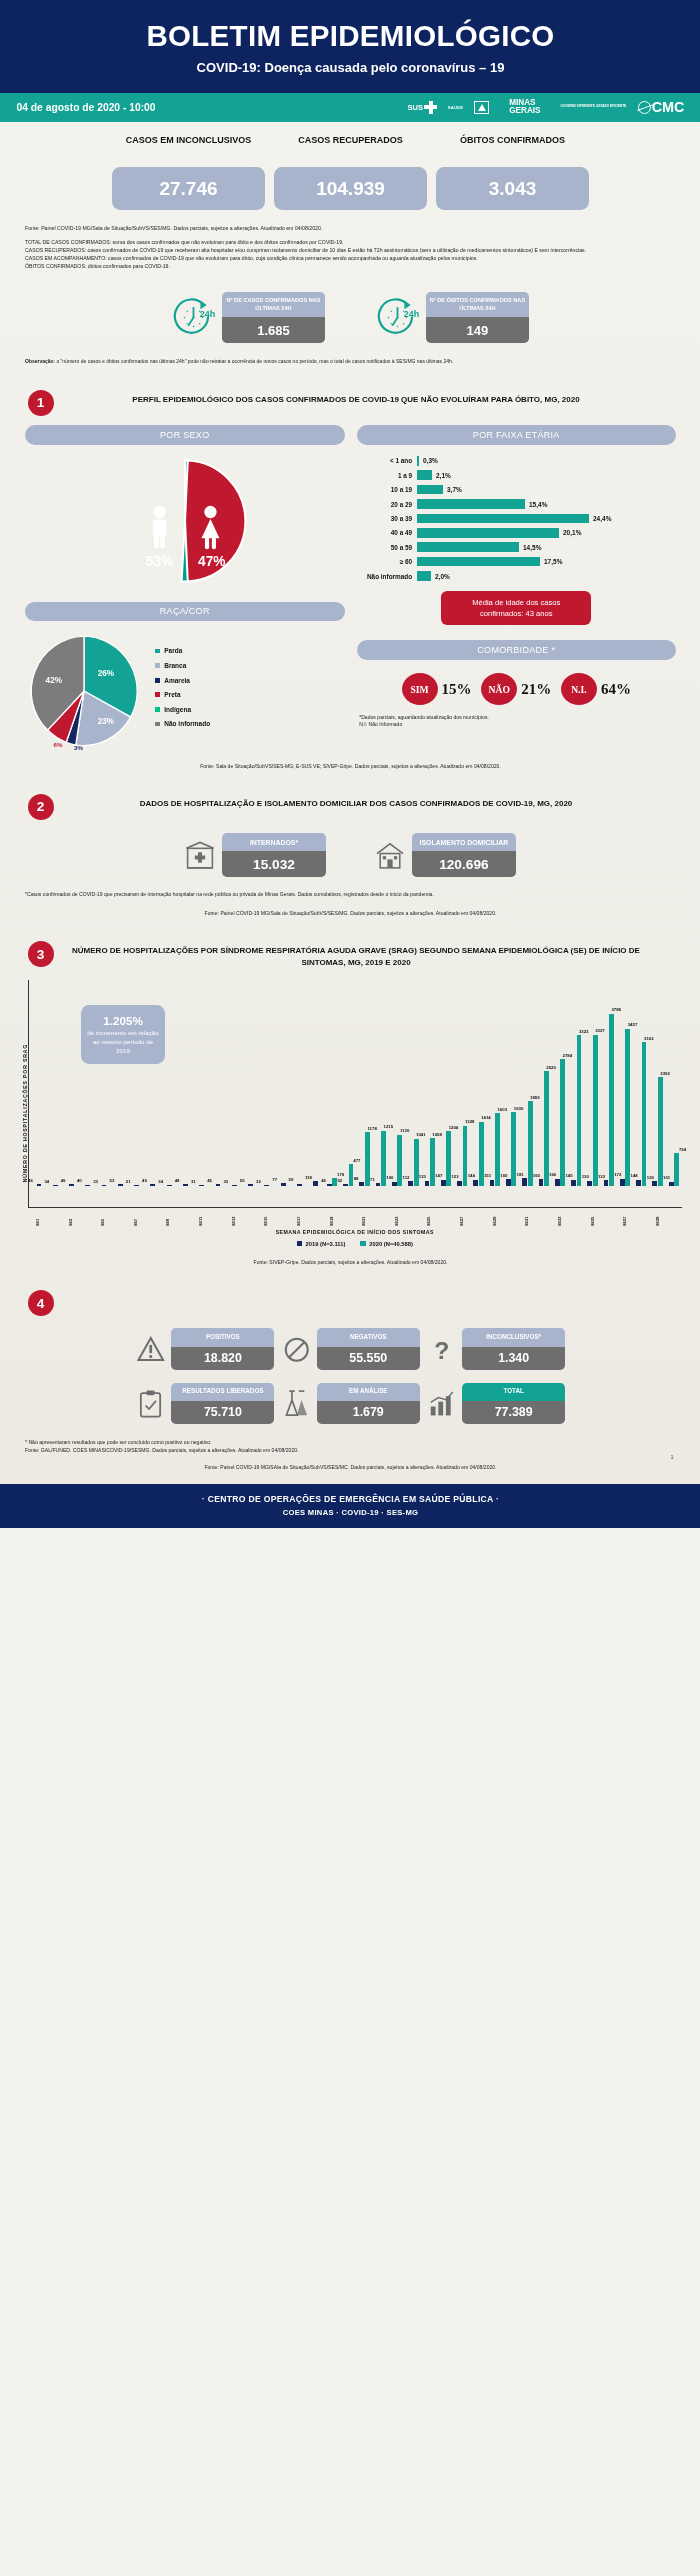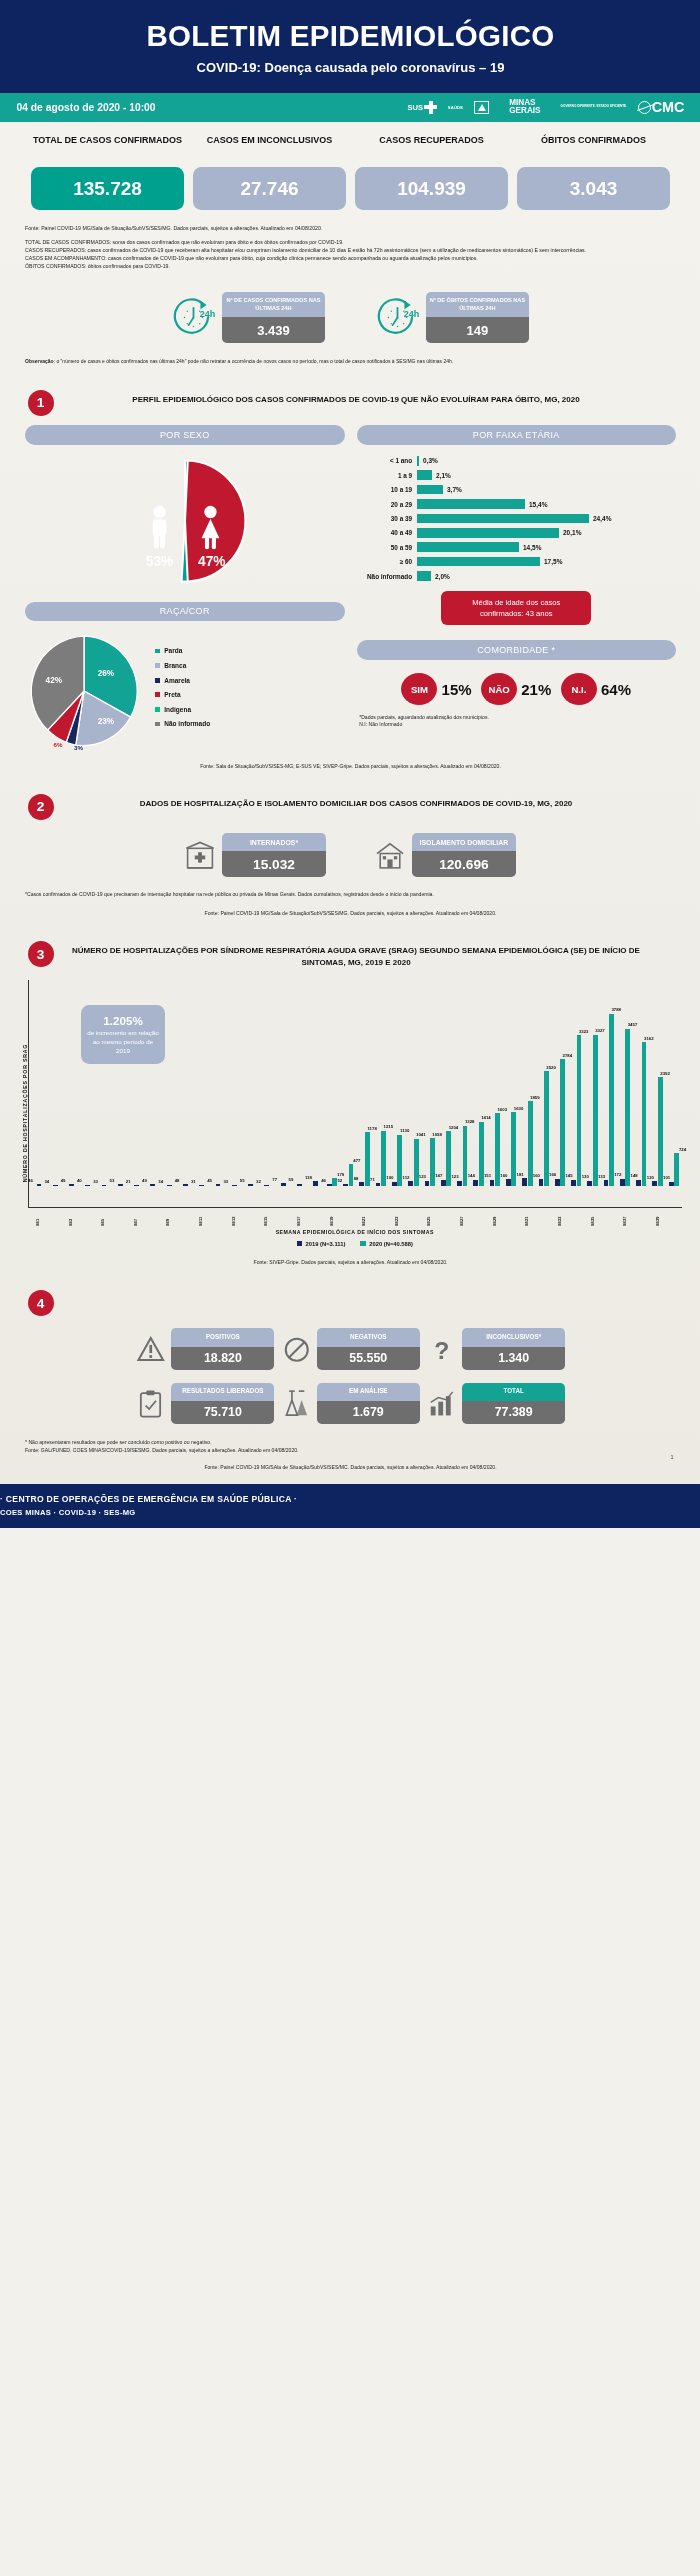--- a/index.html
+++ b/index.html
@@ -201,10 +201,6 @@
 
   <div class="stats">
     <div class="stat">
-      <div class="cap">TOTAL DE CASOS CONFIRMADOS</div>
-      <div class="box" id="b0" style="background: rgb(0, 160, 143);">135.728</div>
-    </div>
-    <div class="stat">
       <div class="cap">CASOS EM INCONCLUSIVOS</div>
       <div class="box" id="b1" style="background: rgb(168, 179, 204);">27.746</div>
     </div>

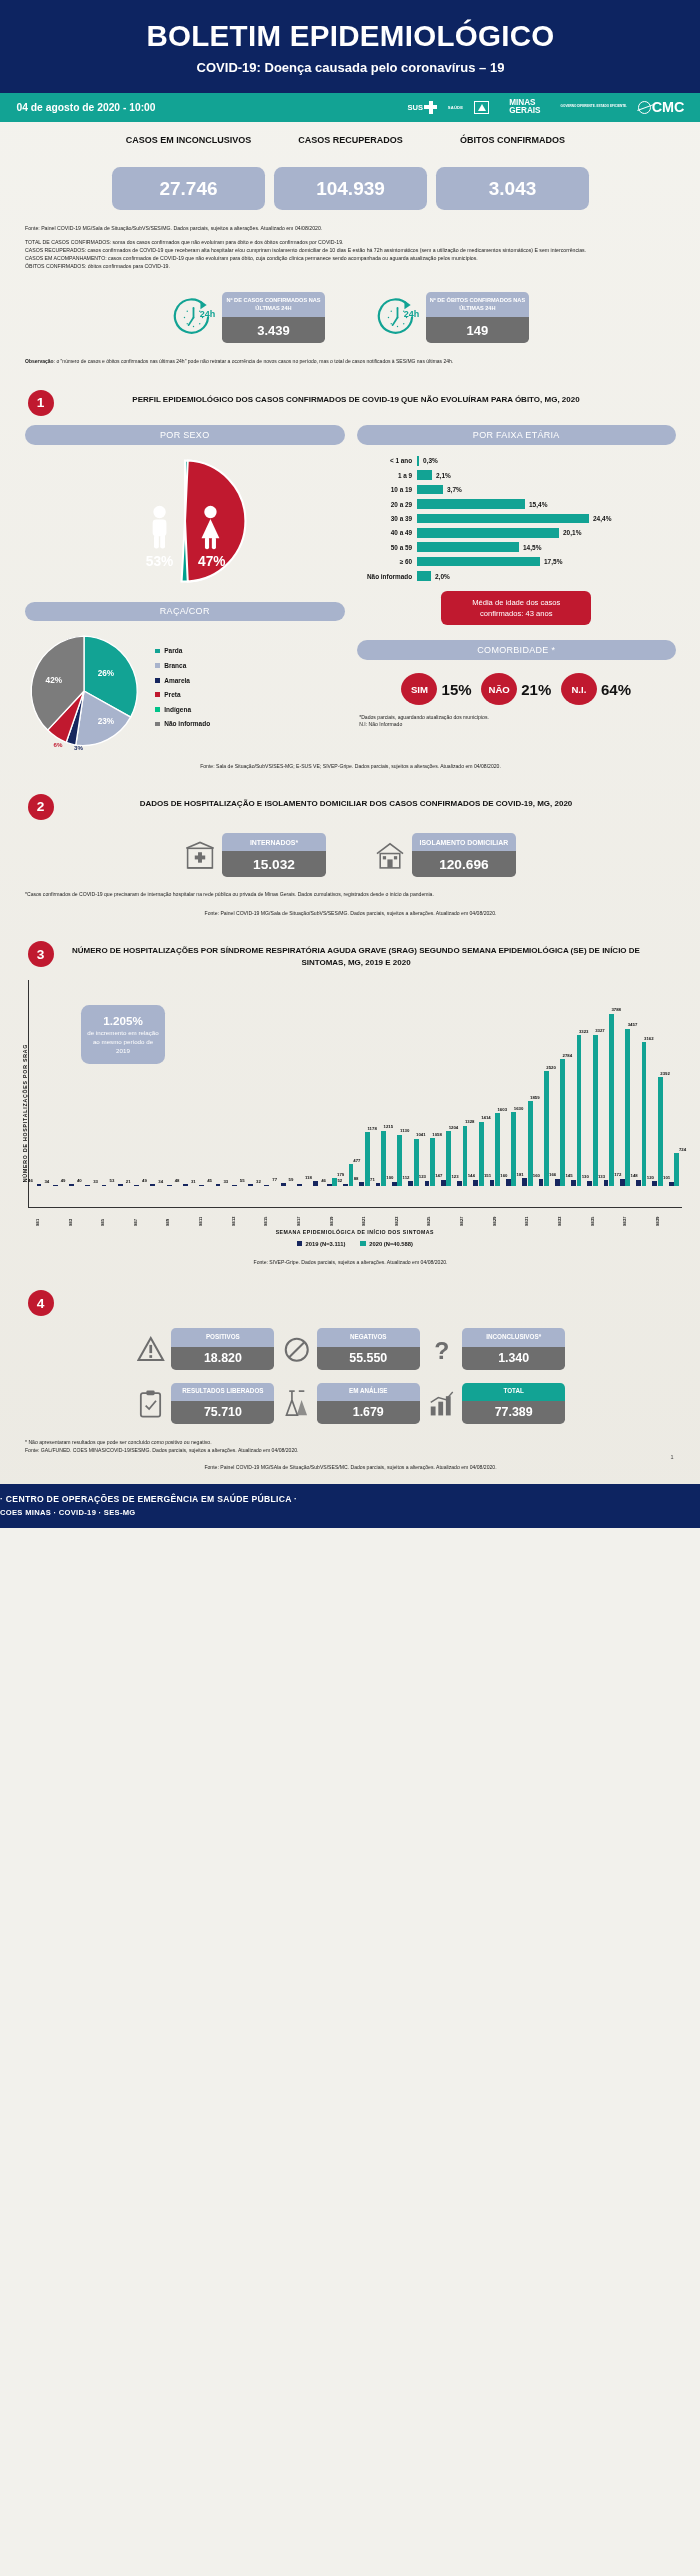--- a/index.html
+++ b/index.html
@@ -245,7 +245,7 @@
       </div>
       <div class="h24box">
         <div class="t">Nº DE CASOS  CONFIRMADOS NAS ÚLTIMAS 24H</div>
-        <div class="v">3.439</div>
+        <div class="v">1.685</div>
       </div>
     </div>
     <div class="h24">

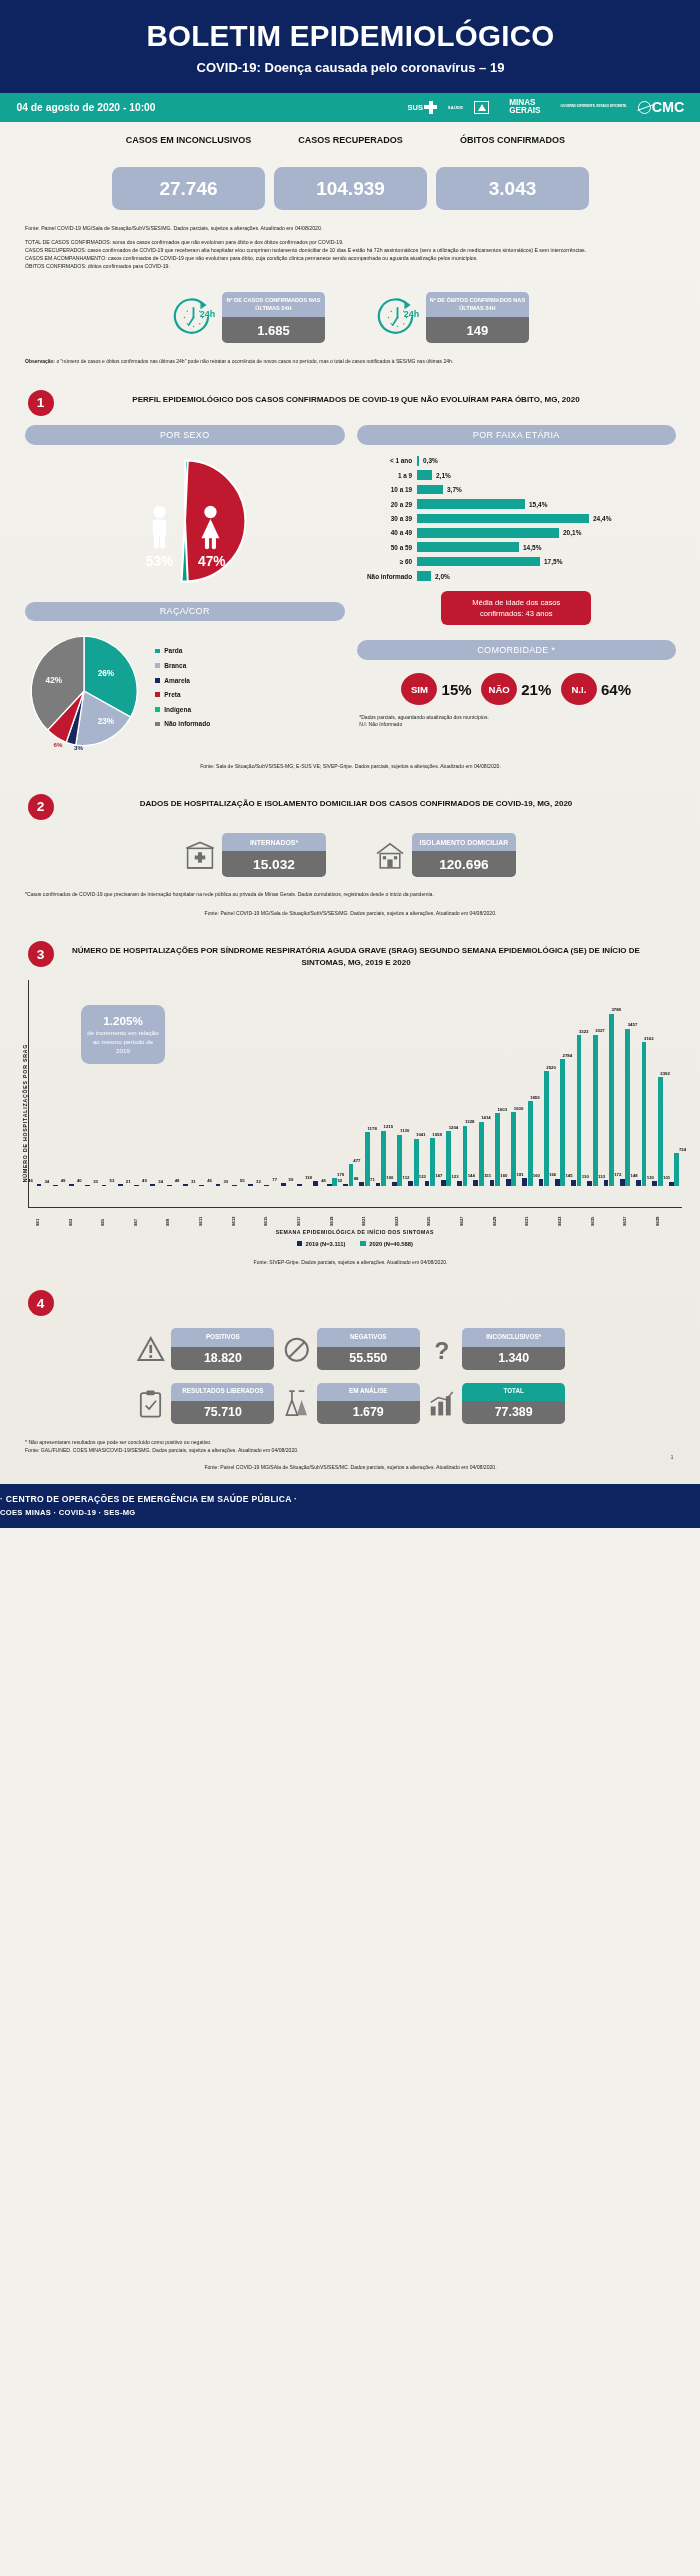--- a/index.html
+++ b/index.html
@@ -103,7 +103,7 @@
   .lgrow{display:flex;align-items:center;margin-bottom:7.6px;font-size:6.5px;font-weight:bold;color:#111;}
   .lgsw{width:4.8px;height:4.8px;margin-right:4.1px;flex:0 0 4.8px;}
 
-  .comorb{display:flex;align-items:center;justify-content:center;gap:9.6px;margin-top:13.7px;}
+  .comorb{display:flex;align-items:center;justify-content:center;gap:9.6px;margin-top:13.7px;font-family:Liberation Serif, serif;}
   .cmitem{display:flex;align-items:center;gap:4.1px;}
   .cmcircle{width:36px;height:32px;border-radius:50%;background:#c0192f;color:#fff;
     display:flex;align-items:center;justify-content:center;font-size:9.6px;font-weight:bold;}

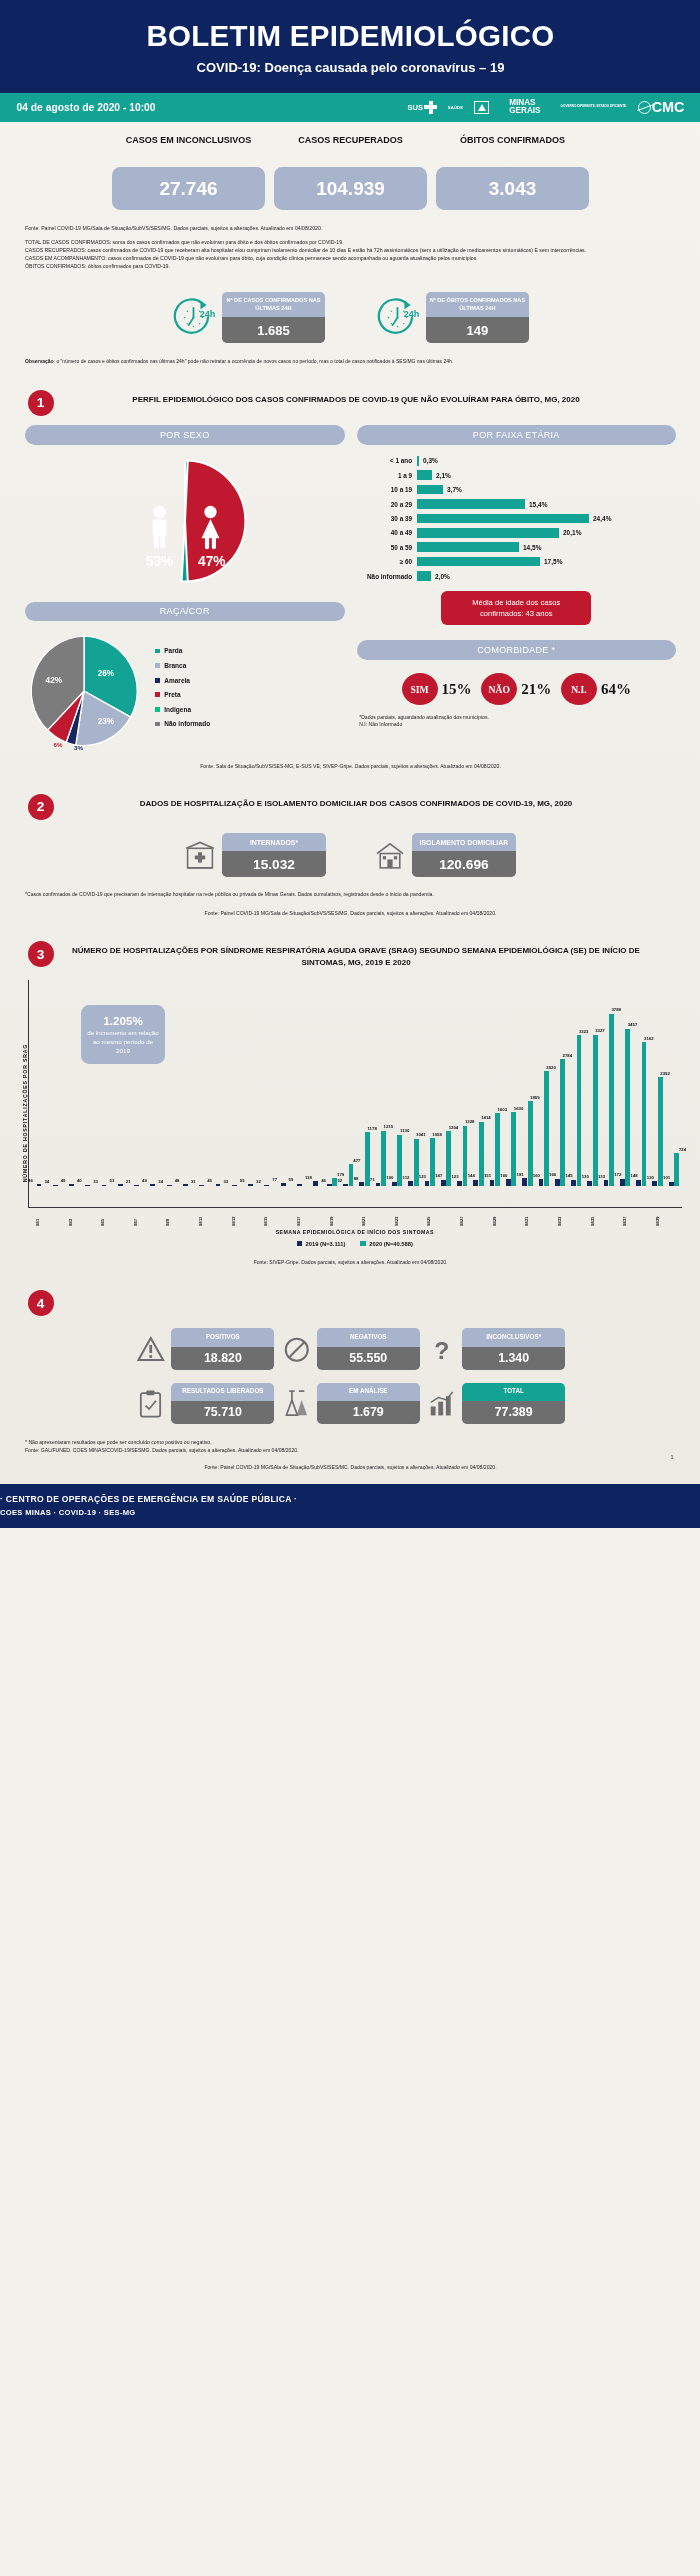--- a/index.html
+++ b/index.html
@@ -159,7 +159,7 @@
   .pagenum{text-align:right;padding-right:27.5px;font-size:5.5px;color:#444;}
 
   
-  .footer{background:#0d2461;color:#fff;text-align:left;padding:9.6px 0 11px;margin-top:12.4px;}
+  .footer{background:#0d2461;color:#fff;text-align:center;padding:9.6px 0 11px;margin-top:12.4px;}
   .footer .f1{font-size:8.6px;font-weight:bold;letter-spacing:0.3px;}
   .footer .f2{font-size:7.6px;font-weight:bold;margin-top:4.1px;letter-spacing:0.3px;}
 </style>

